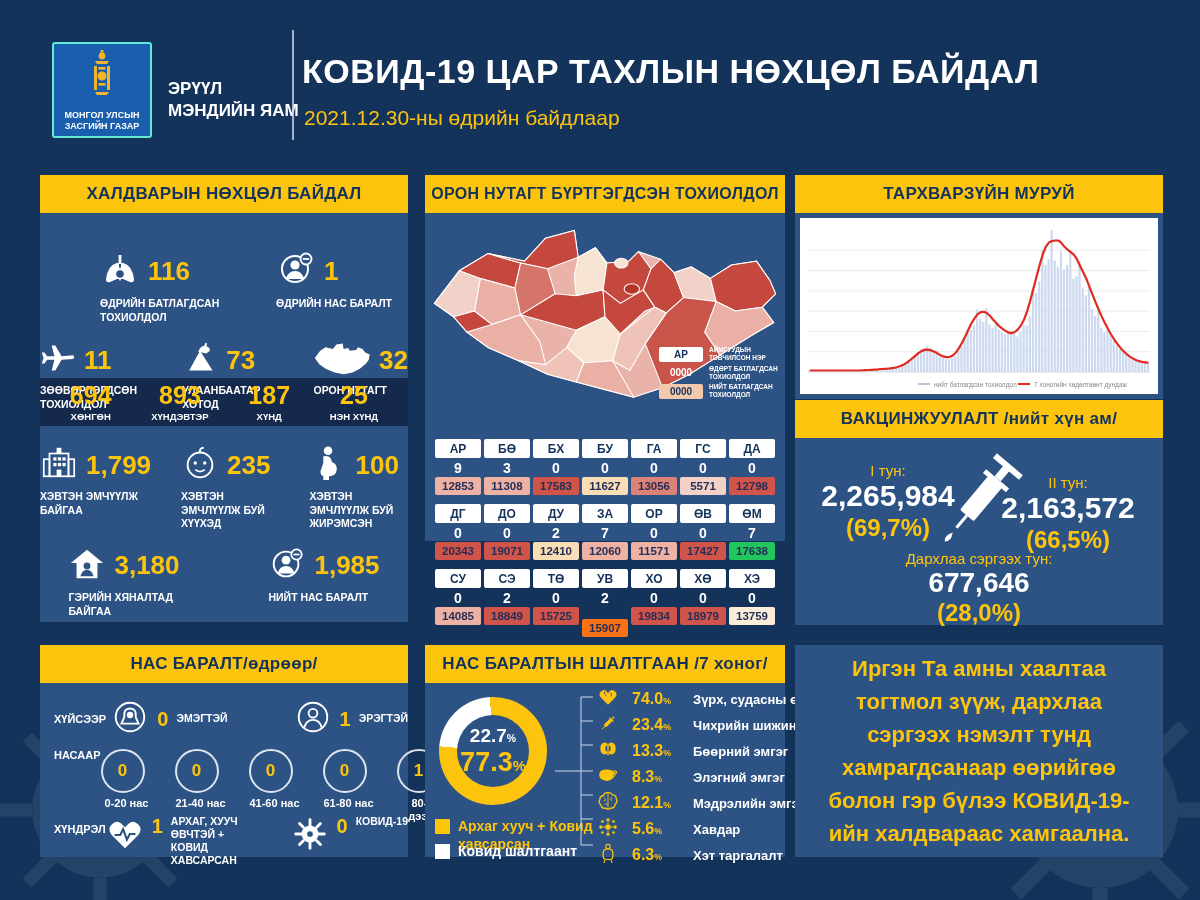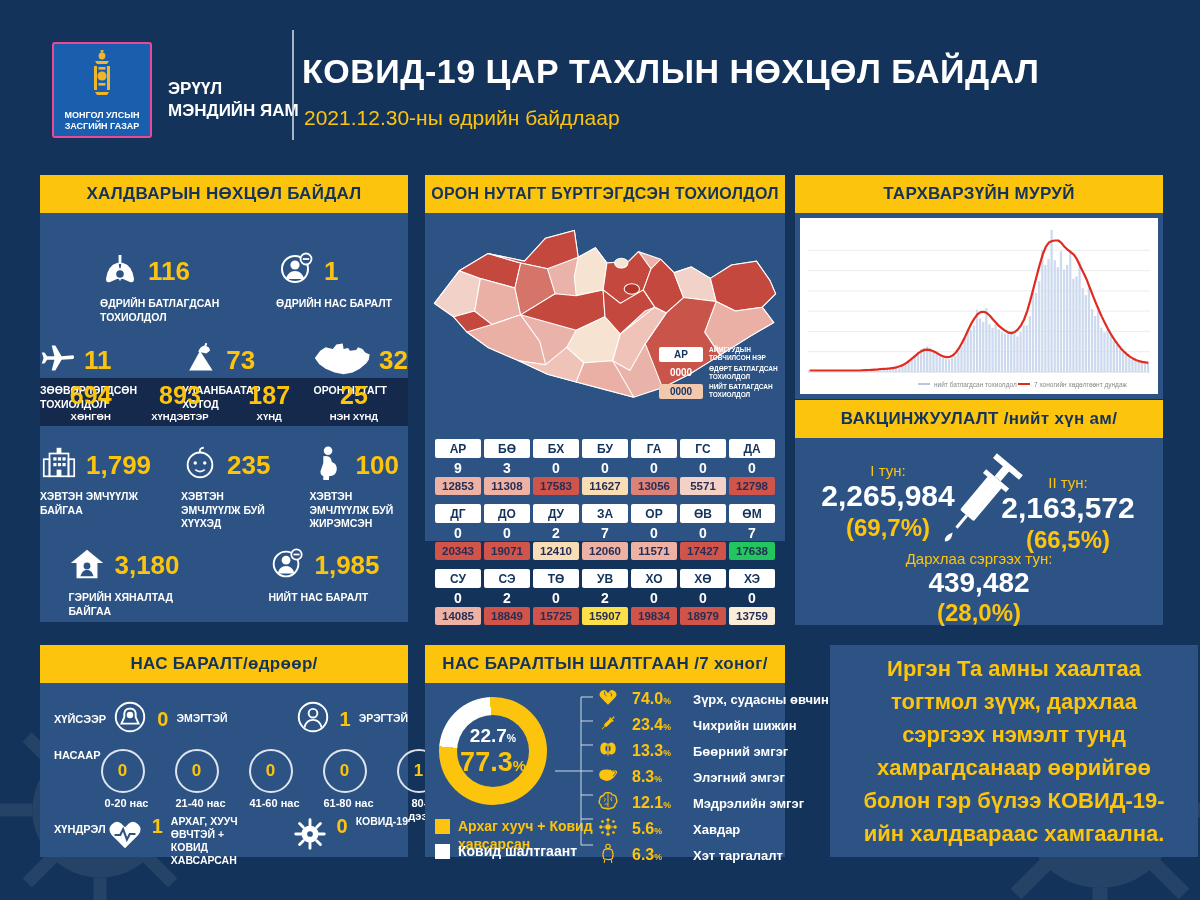--- a/index.html
+++ b/index.html
@@ -12,7 +12,7 @@
 
   
   .hdr{position:absolute;left:0;top:0;width:1200px;height:165px;}
-  .logo-box{position:absolute;left:52px;top:42px;width:100px;height:96px;background:#1a5fae;border:2px solid #ec4899;border-radius:3px;display:flex;flex-direction:column;align-items:center;justify-content:flex-end;padding:4px 2px;}
+  .logo-box{position:absolute;left:52px;top:42px;width:100px;height:96px;background:#1a5fae;border:2px solid #5eead4;border-radius:3px;display:flex;flex-direction:column;align-items:center;justify-content:flex-end;padding:4px 2px;}
   .logo-soyombo{position:absolute;top:6px;left:50%;transform:translateX(-50%);}
   .logo-text{color:#fff;font-weight:bold;font-size:9px;line-height:1.25;text-align:center;}
   .ministry{position:absolute;left:168px;top:78px;color:#fff;font-weight:bold;font-size:17px;line-height:1.3;}

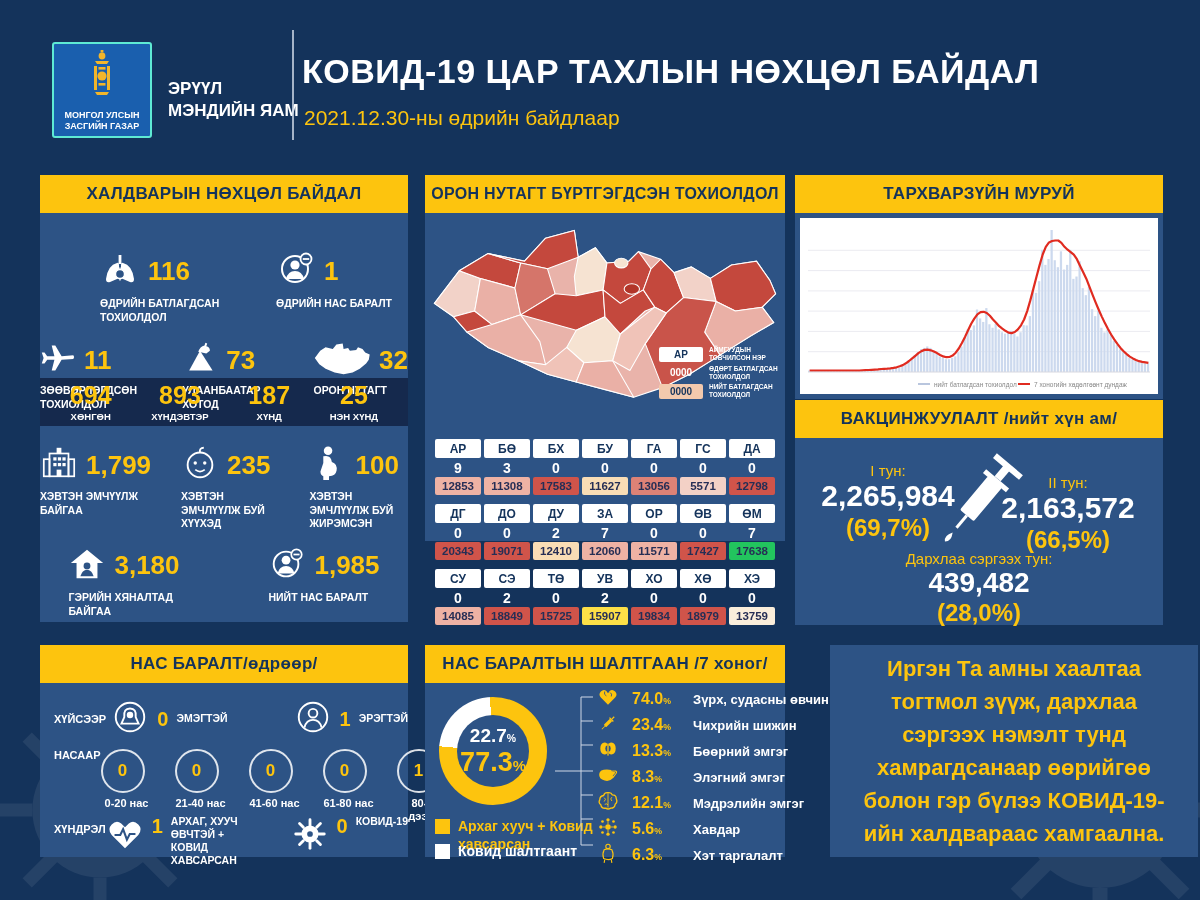--- a/index.html
+++ b/index.html
@@ -837,7 +837,7 @@
       </div>
       <div class="vac-col" style="left:84px;top:112px;width:200px;">
         <div class="vac-lbl">Дархлаа сэргээх тун:</div>
-        <div class="vac-num" style="font-size:28px;">439,482</div>
+        <div class="vac-num" style="font-size:28px;">677,646</div>
         <div class="vac-pct">(28,0%)</div>
       </div>
     </div>

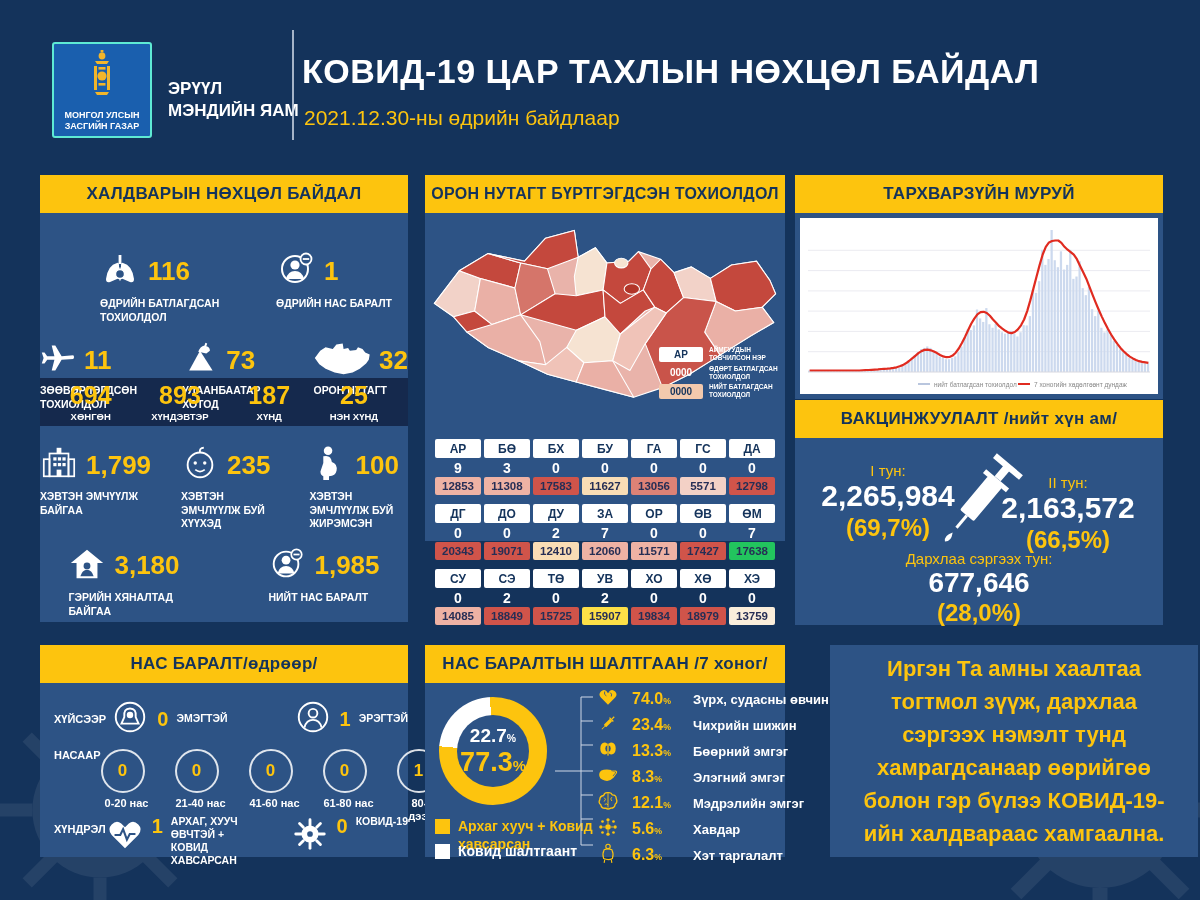--- a/index.html
+++ b/index.html
@@ -541,7 +541,7 @@
             <div class="rt-col">
               <div class="rt-h">УВ</div>
               <div class="rt-d">2</div>
-              <div class="rt-t" style="background: #fde047;">15907</div>
+              <div class="rt-t" style="background: #f97316; margin-top: 12px;">15907</div>
             </div>
             <div class="rt-col">
               <div class="rt-h">ХО</div>

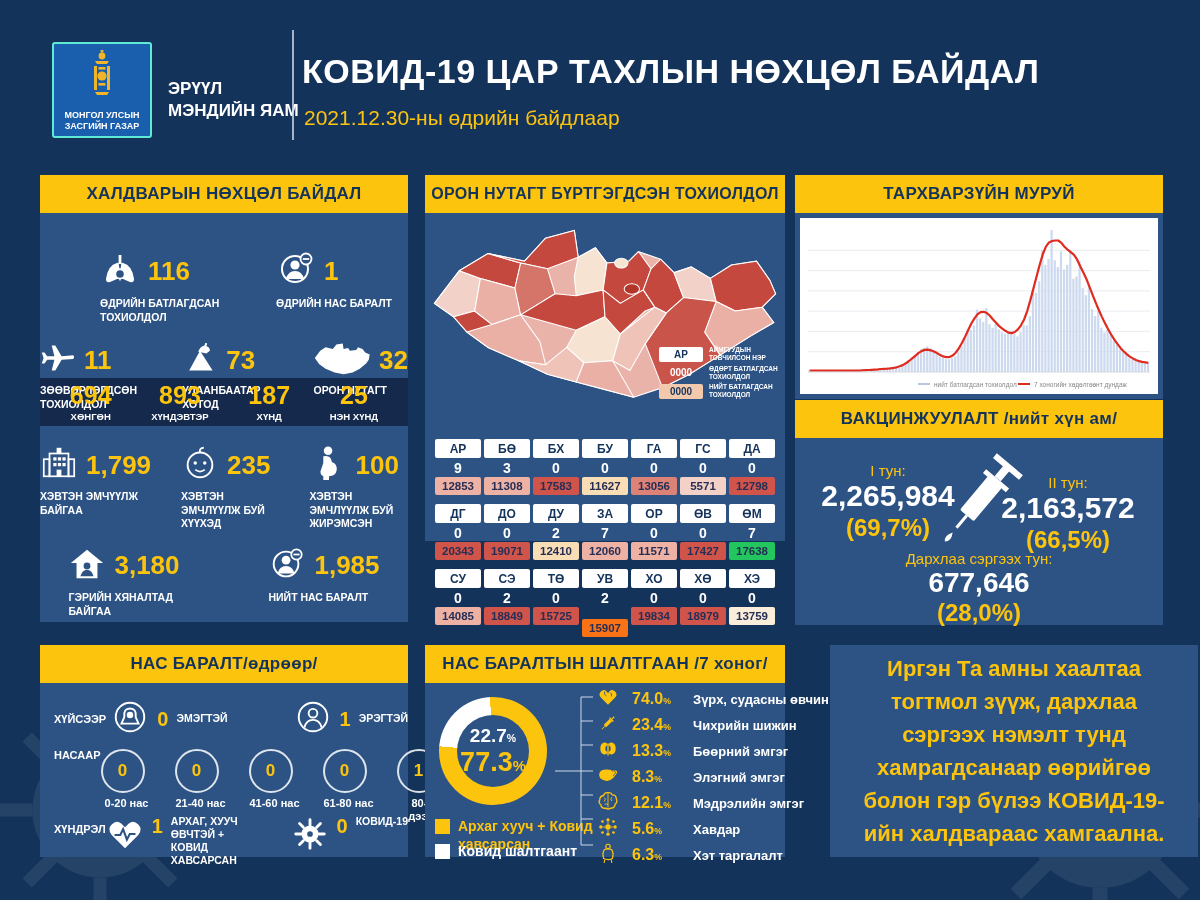--- a/index.html
+++ b/index.html
@@ -843,7 +843,7 @@
     </div>
   </div>
 
-  <div class="panel" style="left:795px;top:645px;width:368px;margin-left:35px;">
+  <div class="panel" style="left:795px;top:645px;width:368px;">
     <div class="pbody msg" style="height:212px;">Иргэн Та амны хаалтаа тогтмол зүүж, дархлаа сэргээх нэмэлт тунд хамрагдсанаар өөрийгөө болон гэр бүлээ КОВИД-19-ийн халдвараас хамгаална.</div>
   </div>
 

